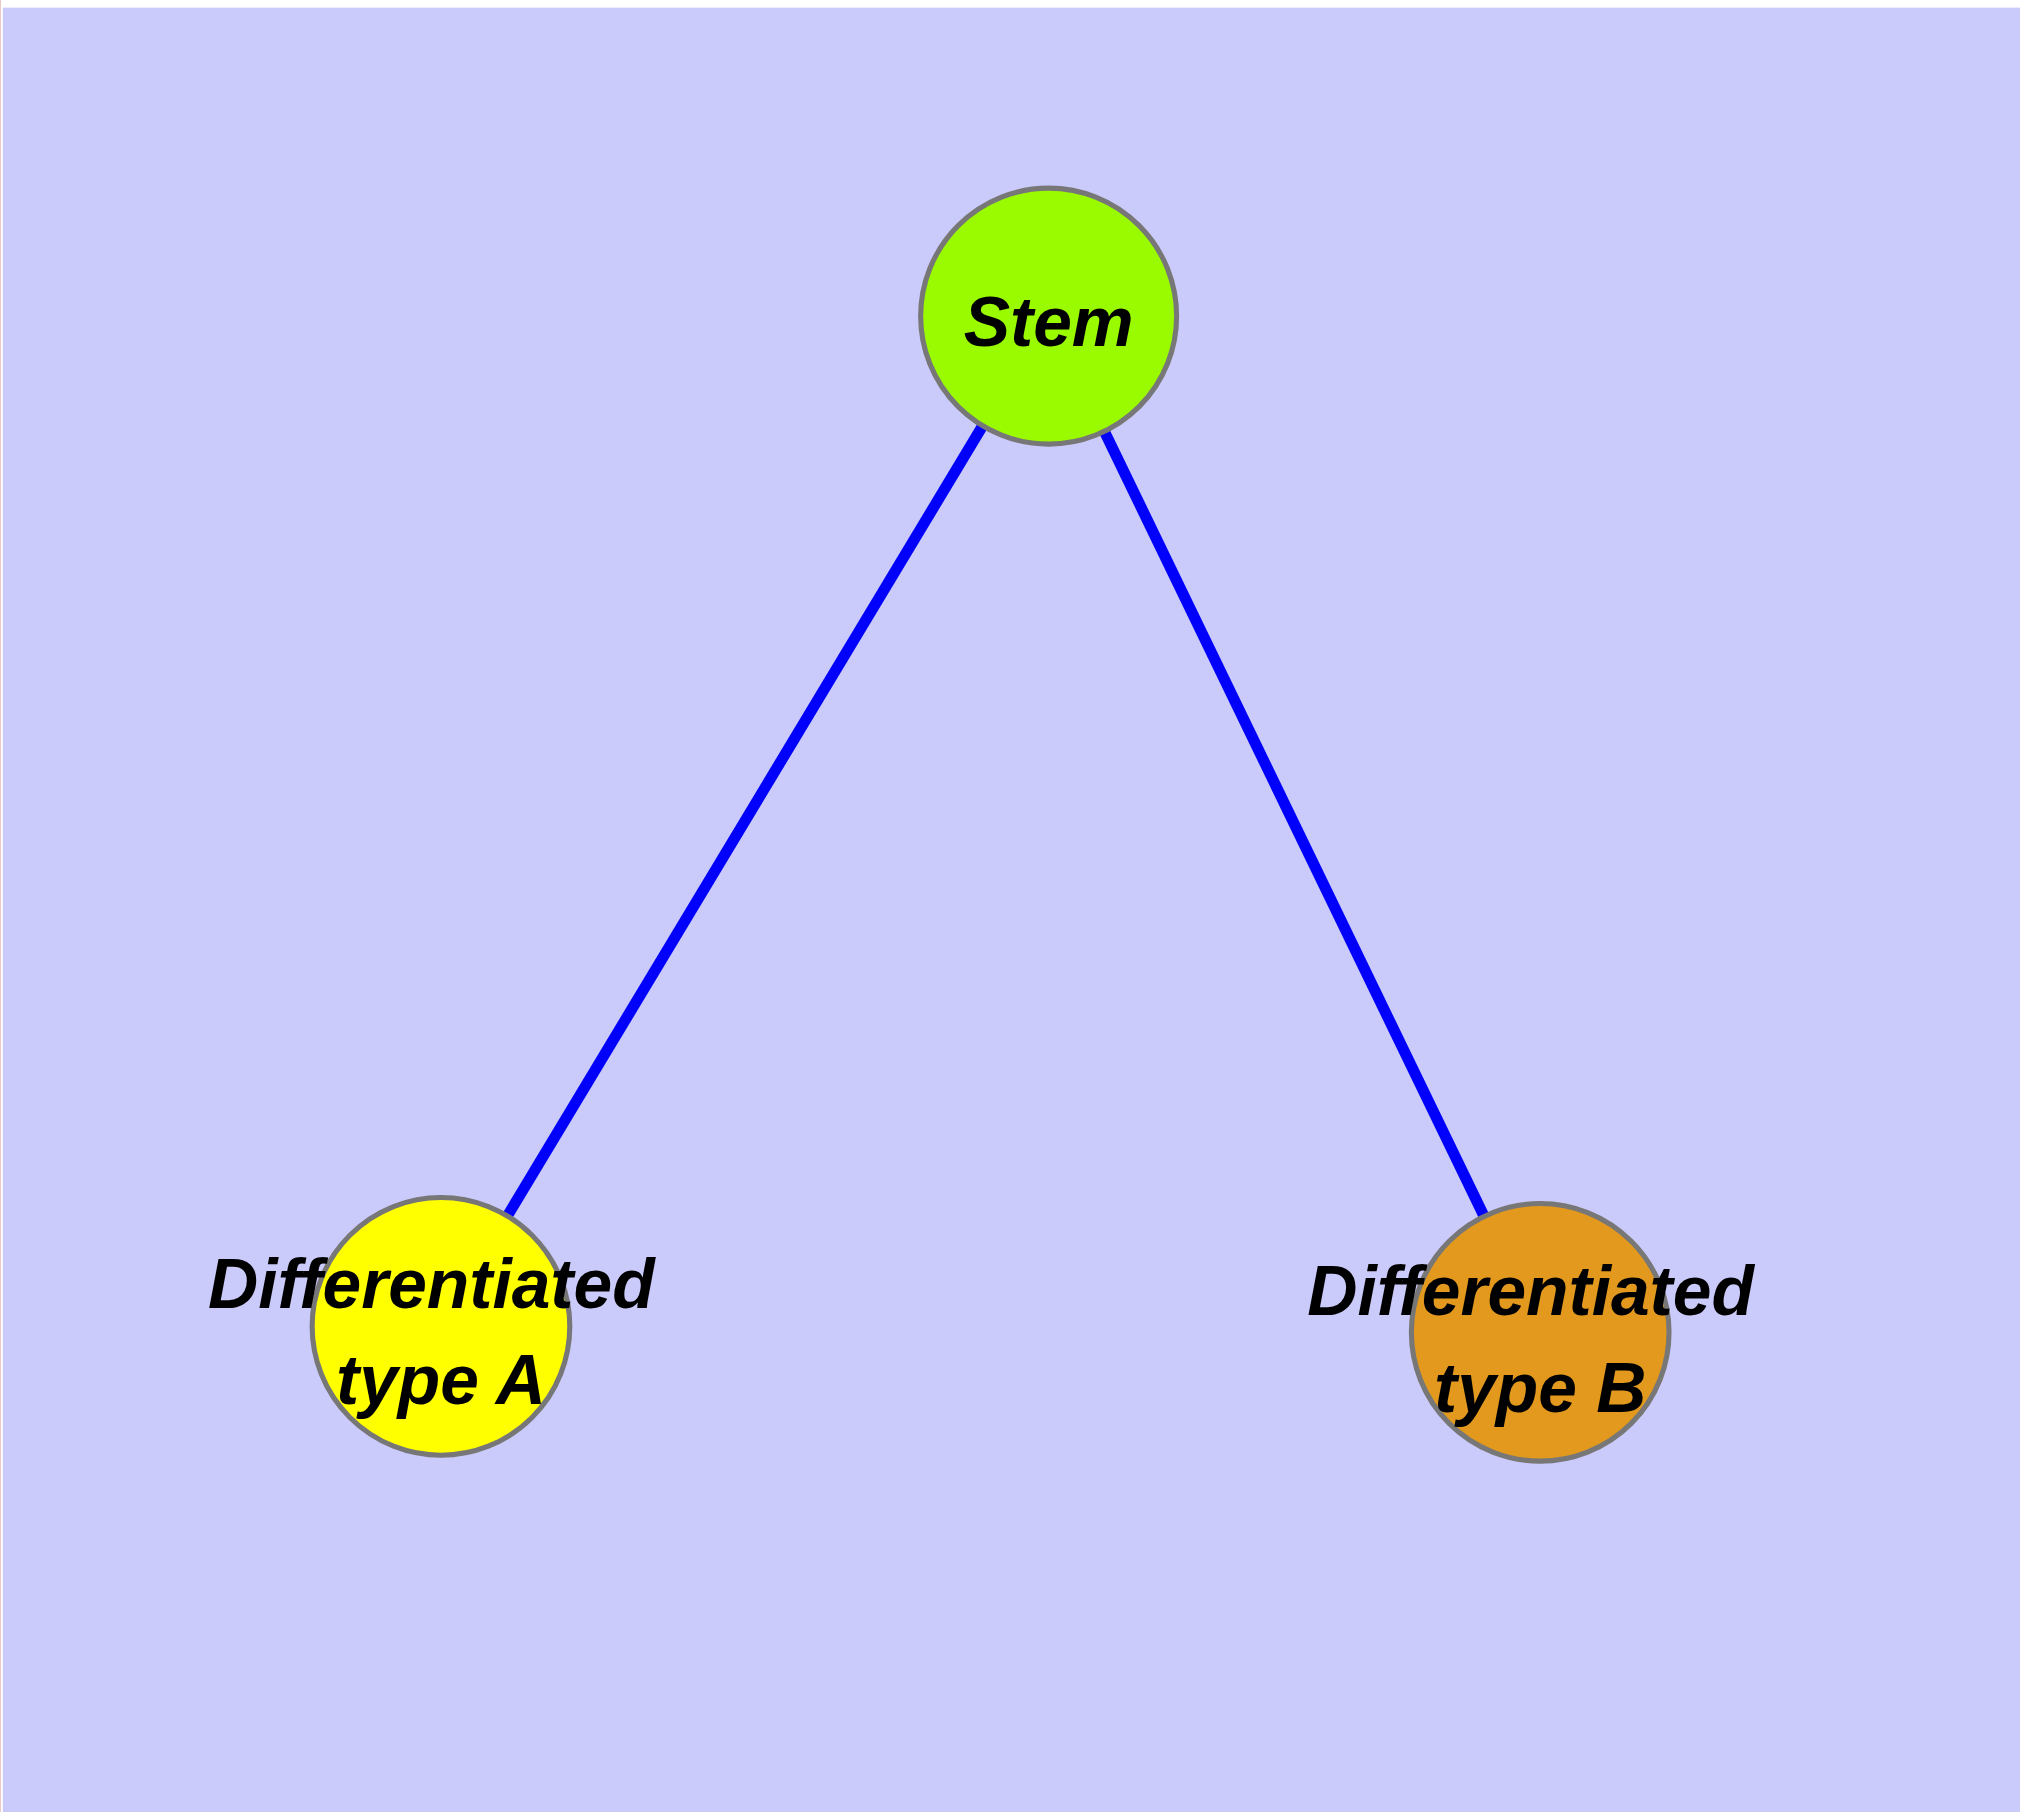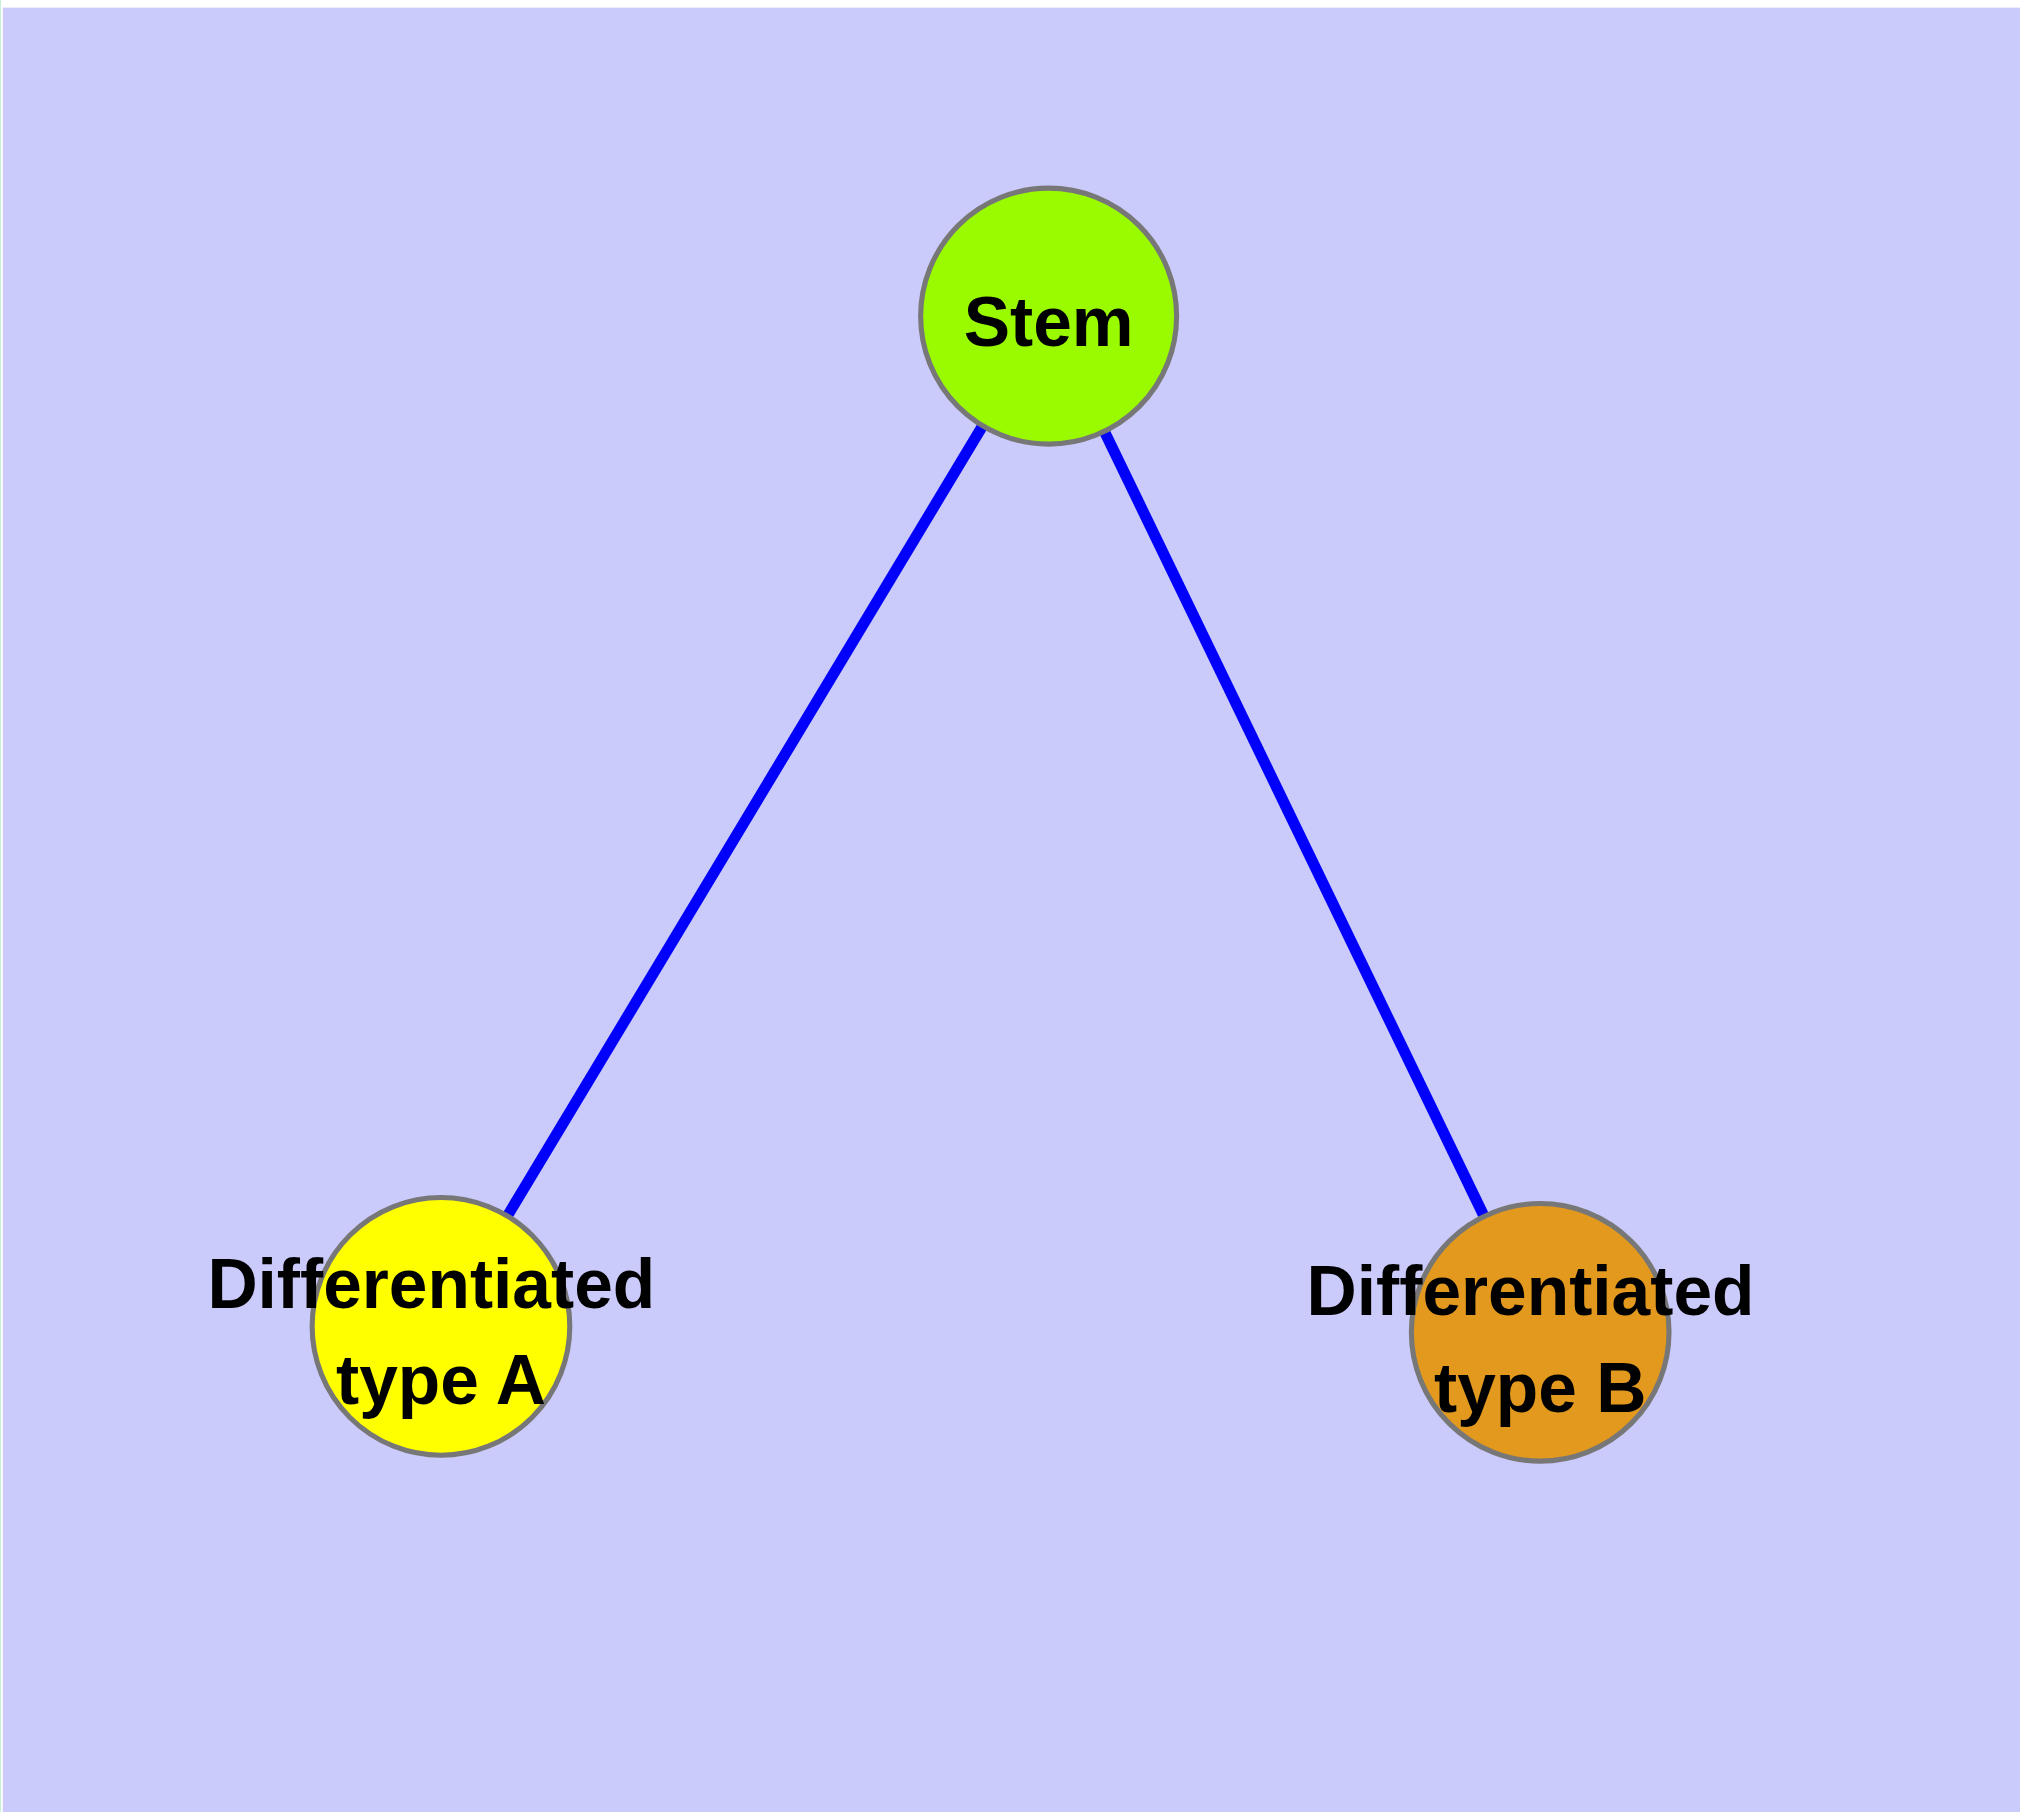--- a/index.html
+++ b/index.html
@@ -10,7 +10,8 @@
   .canvas-wrap {
     width: 2021px;
     height: 1812px;
-    background: #22c55e;
+    background: #b91c1c;
+    font-style: italic;
   }
   svg {
     display: block;

